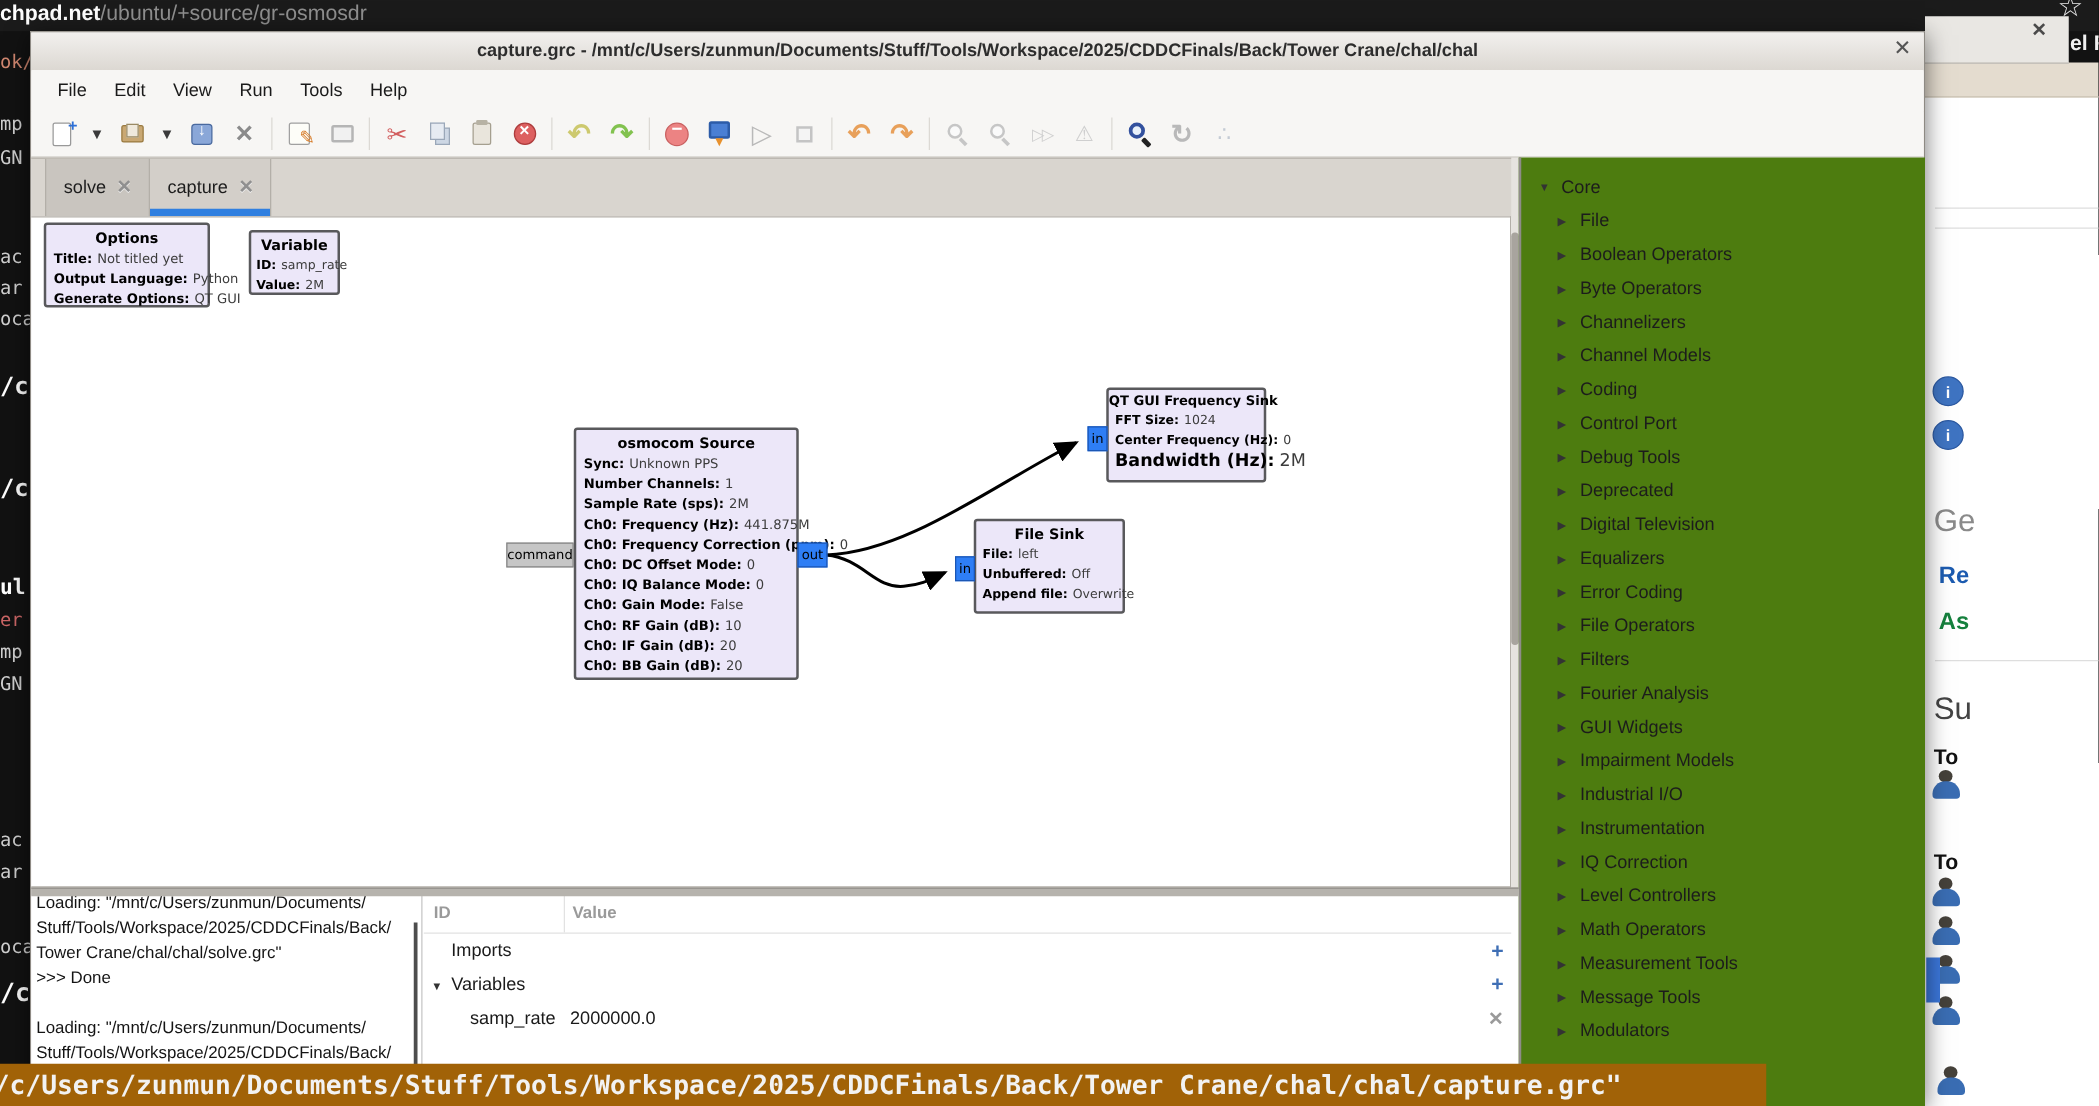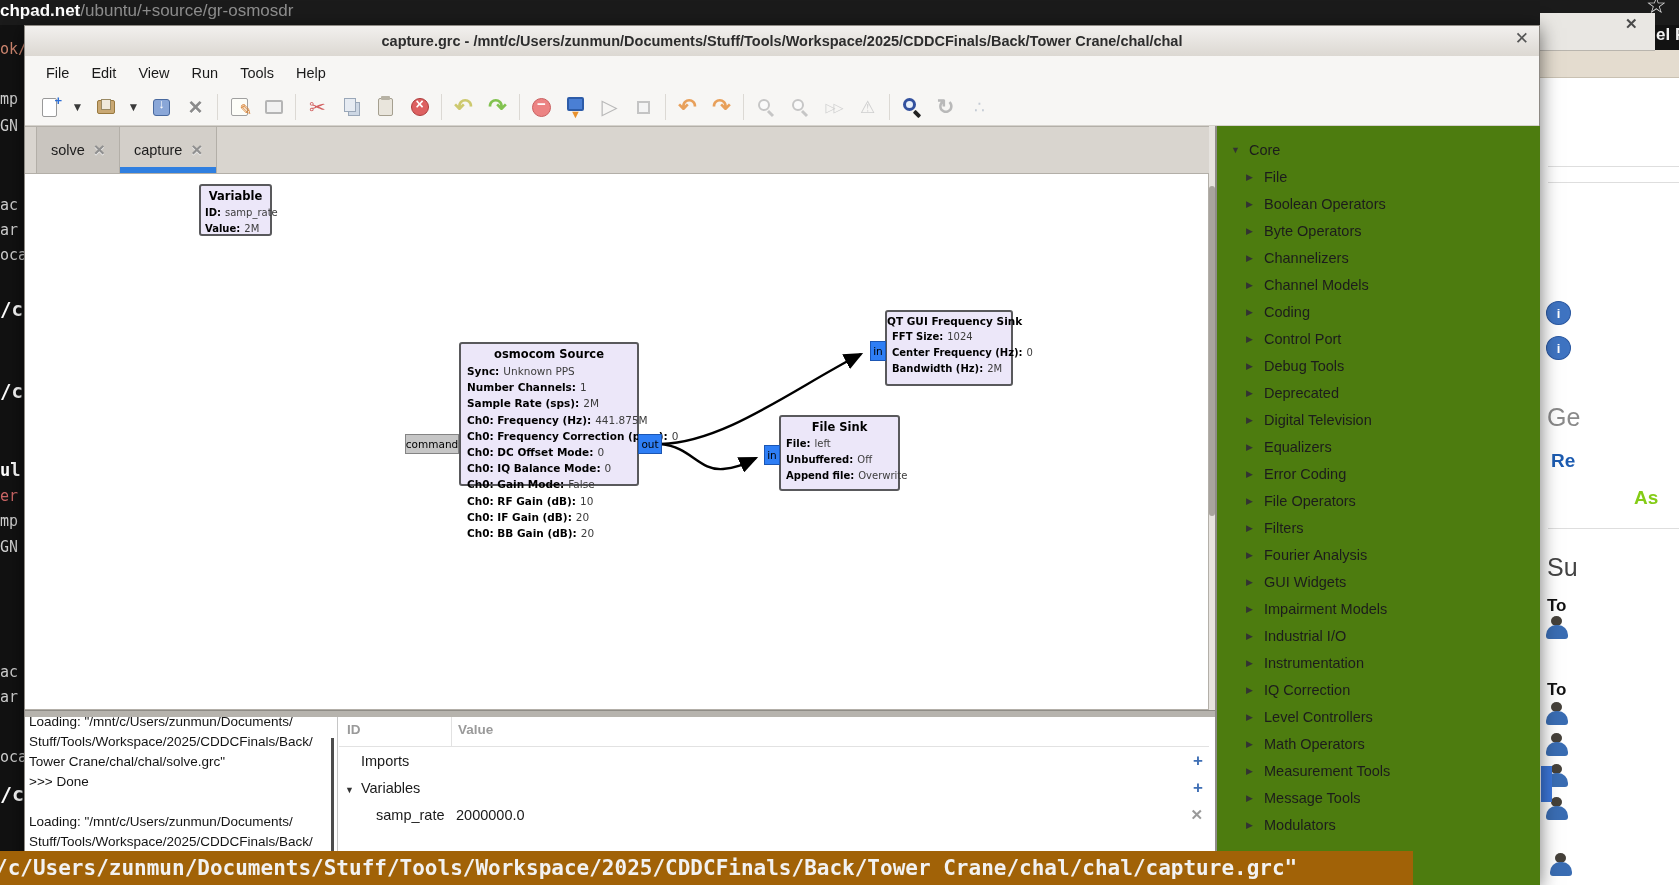--- a/index.html
+++ b/index.html
@@ -297,6 +297,15 @@
         <path data-name="connection-wire" d="M 636 270 C 666 273, 674 297, 698 295 C 714 294, 722 288, 731 284" fill="none" stroke="#000" stroke-width="2.4" marker-end="url(#arr)"></path>
       </svg>
 
+      <div class="block" style="left:10px;top:4px;width:133px;height:68px;" data-name="block-options">
+        <div class="btitle" data-name="block-title">Options</div>
+        <div class="bparams" data-name="block-params">
+
+        <div class="bp" data-name="block-param"><b class="bpk">Title:</b><span class="bpv">Not titled yet</span></div>
+            <div class="bp" data-name="block-param"><b class="bpk">Output Language:</b><span class="bpv">Python</span></div>
+            <div class="bp" data-name="block-param"><b class="bpk">Generate Options:</b><span class="bpv">QT GUI</span></div>
+          </div>
+      </div>
 
       <div class="block" style="left:174px;top:10px;width:73px;height:52px;" data-name="block-variable">
         <div class="btitle" data-name="block-title">Variable</div>

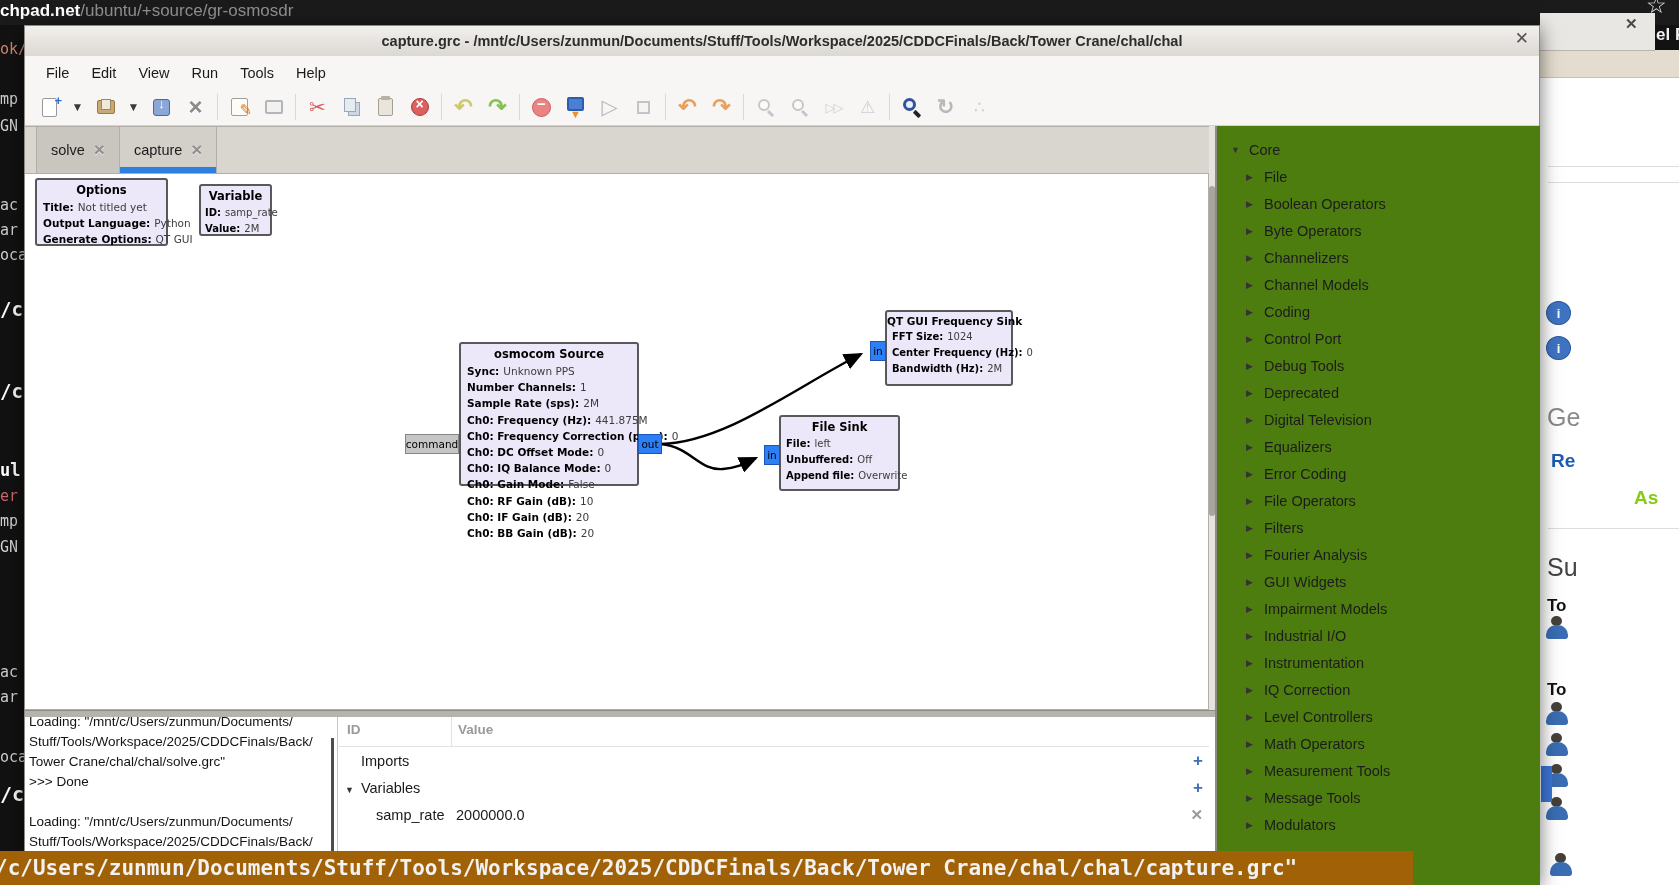--- a/index.html
+++ b/index.html
@@ -316,7 +316,7 @@
           </div>
       </div>
 
-      <div class="block" style="left:434px;top:168px;width:180px;height:144px;" data-name="block-osmocom-source">
+      <div class="block" style="left:434px;top:168px;width:180px;height:202px;" data-name="block-osmocom-source">
         <div class="btitle" data-name="block-title">osmocom Source</div>
         <div class="bparams" data-name="block-params">
 

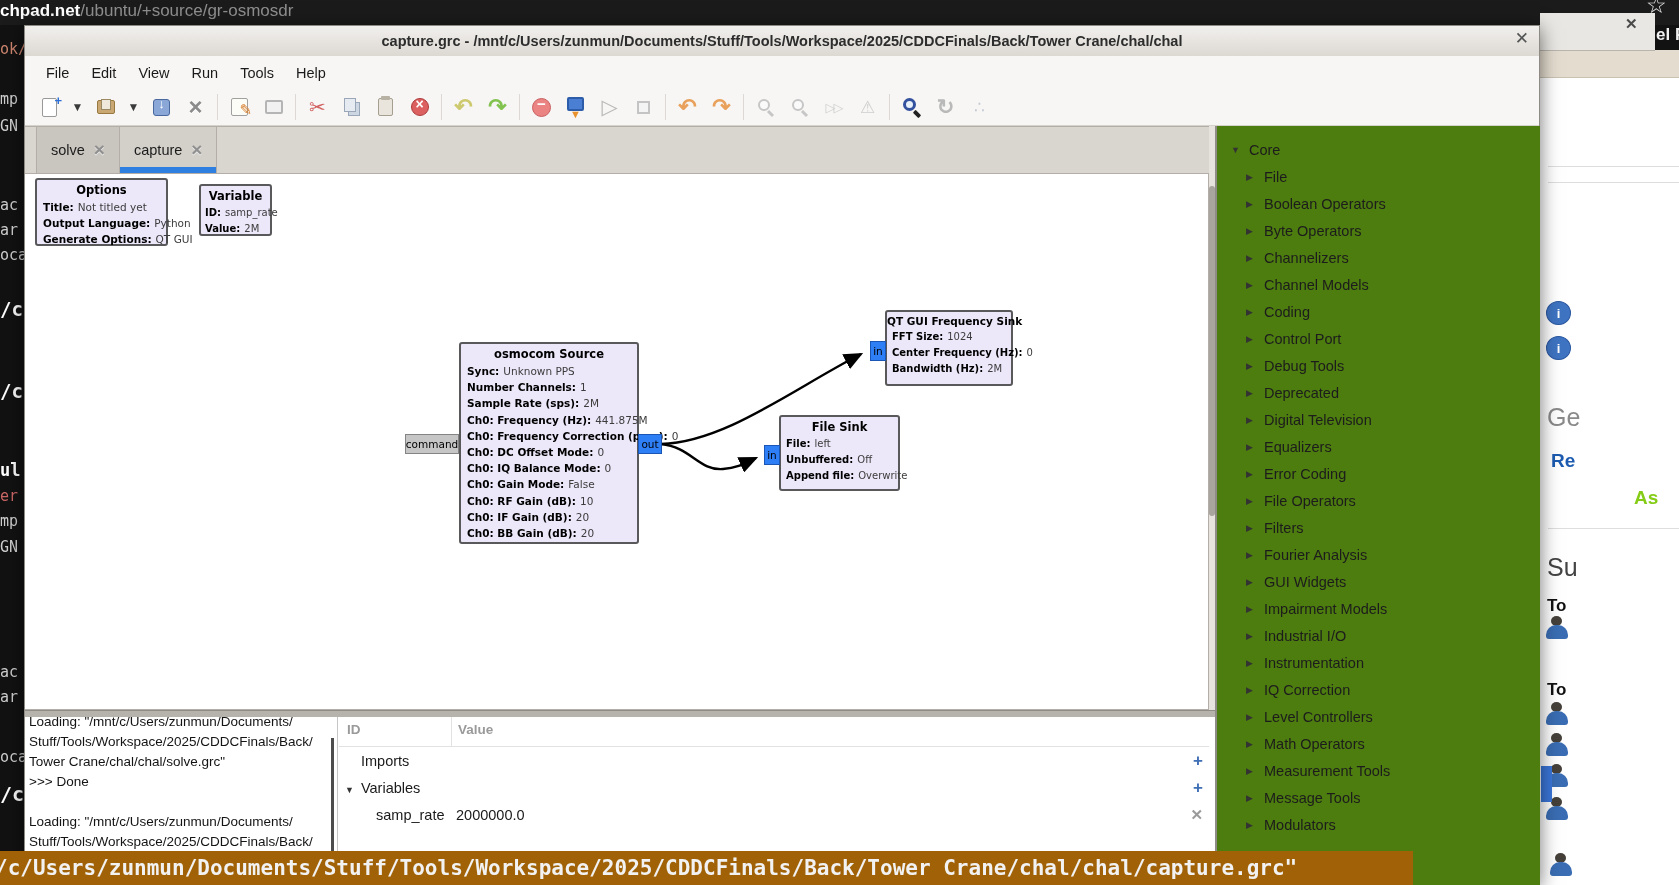--- a/index.html
+++ b/index.html
@@ -346,7 +346,7 @@
 
         <div class="bp" style="font-size:10px;" data-name="block-param"><b class="bpk">FFT Size:</b><span class="bpv">1024</span></div>
             <div class="bp" style="font-size:10px;" data-name="block-param"><b class="bpk">Center Frequency (Hz):</b><span class="bpv">0</span></div>
-            <div class="bp" style="font-size:10px;" data-name="block-param"><b class="bpk">Bandwidth (Hz):</b><span class="bpv">2M</span></div>
+            <div class="bp" style="font-size:14px;" data-name="block-param"><b class="bpk">Bandwidth (Hz):</b><span class="bpv">2M</span></div>
           </div>
       </div>
       <div class="port stream" style="left:845px;top:167px;width:16px;height:20px;" data-name="port-in">

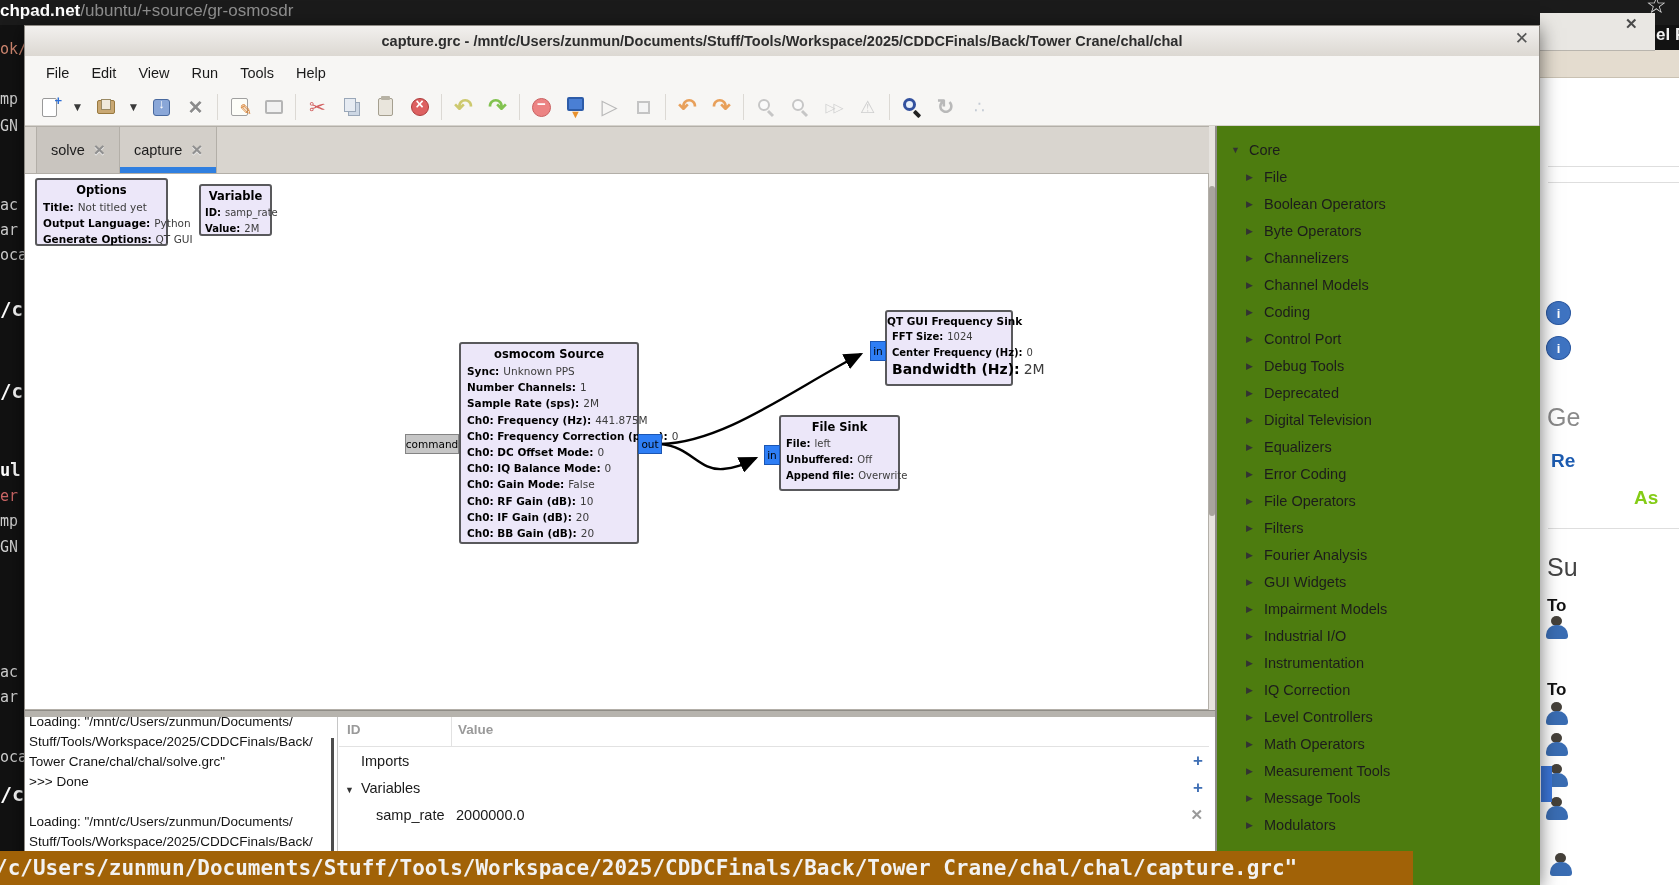--- a/index.html
+++ b/index.html
@@ -189,7 +189,7 @@
     </div>
   <div class="rtx" style="top:403px;font-size:25px;color:#8a8a8a;" data-name="browser-section-heading">Ge</div>
   <div class="rtx" style="top:450px;left:1551px;font-size:19px;font-weight:bold;color:#1c5bb0;" data-name="browser-link">Re</div>
-  <div class="rtx" style="top:487px;left:1634px;font-size:19px;font-weight:bold;color:#84cc16;" data-name="browser-link">As</div>
+  <div class="rtx" style="top:487px;left:1551px;font-size:19px;font-weight:bold;color:#15803d;" data-name="browser-link">As</div>
   <div class="rtx" style="top:553px;font-size:25px;color:#444;" data-name="browser-section-heading">Su</div>
   <div class="rtx" style="top:596px;font-size:17px;font-weight:bold;color:#111;" data-name="browser-label">To</div>
   <div class="avatar" style="left:1544px;top:616px;" data-name="avatar">

